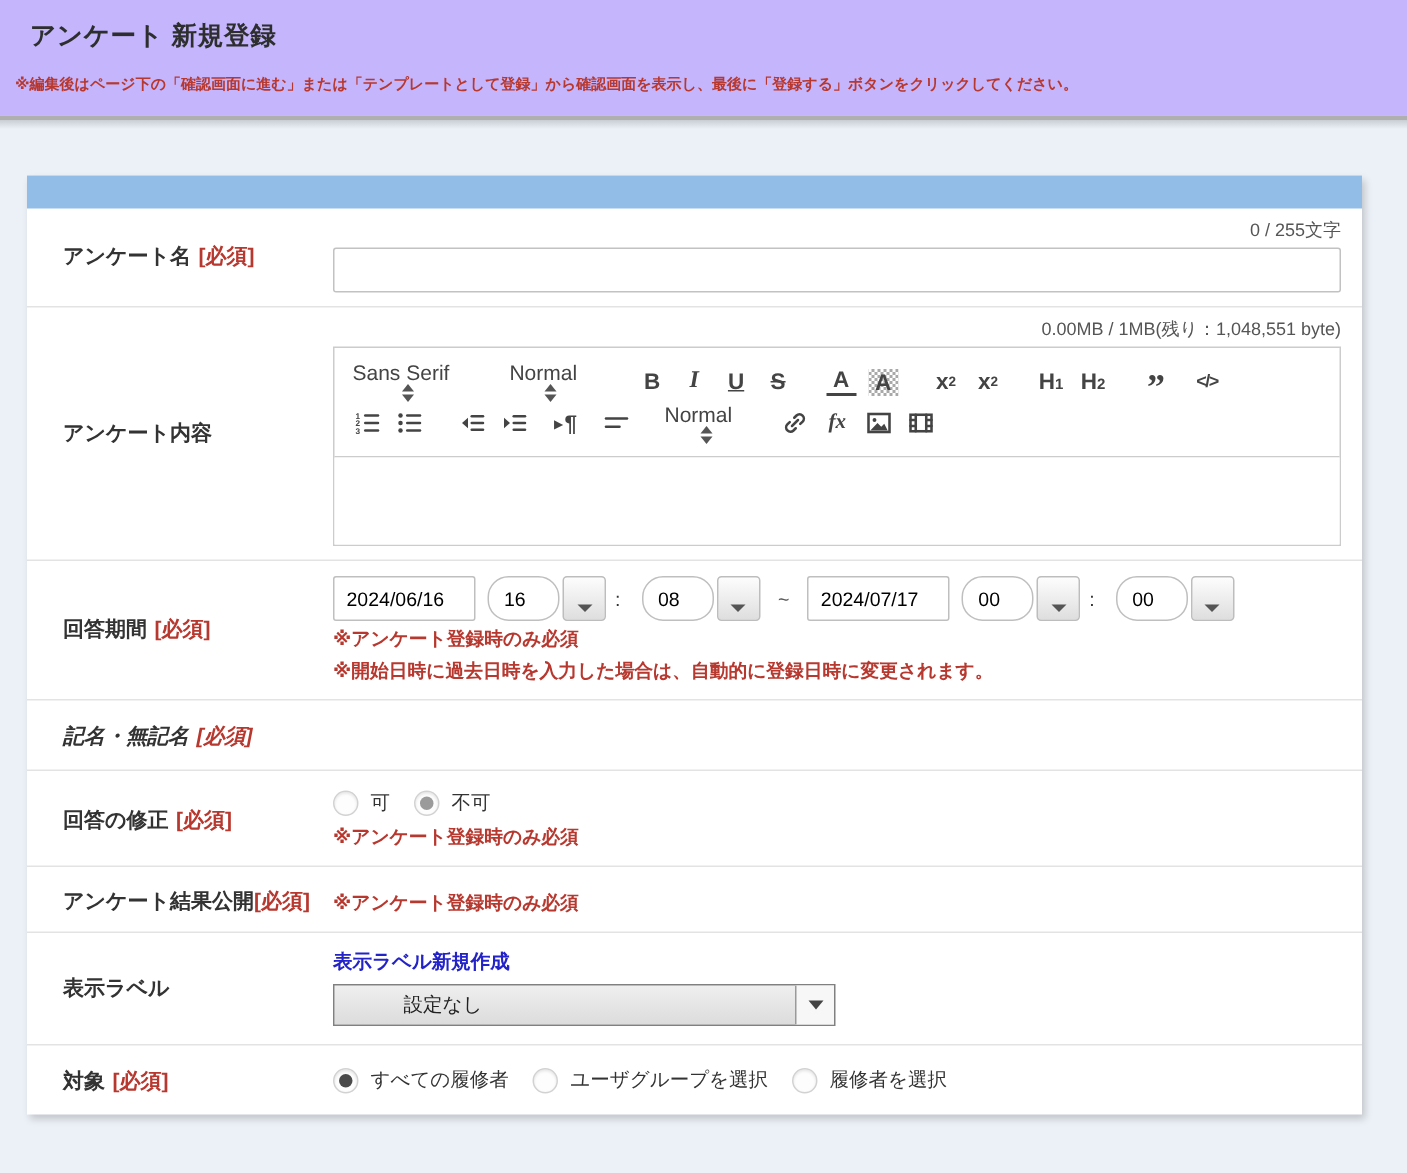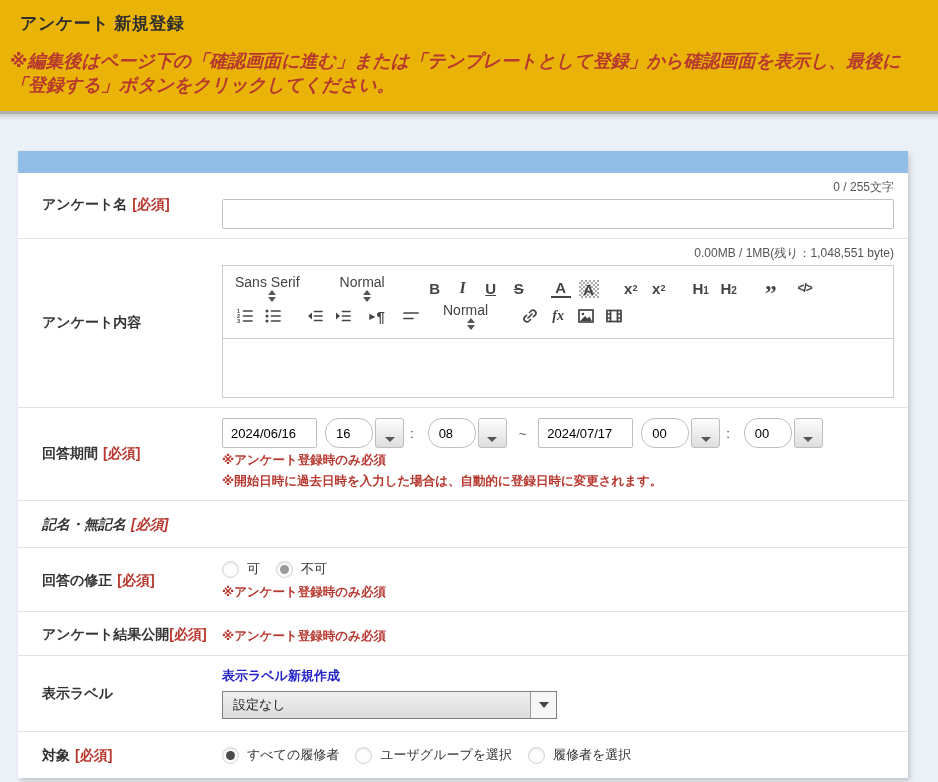--- a/index.html
+++ b/index.html
@@ -11,7 +11,7 @@
     overflow:hidden;
   }
   
-  .top-header { background:#eab308; padding:12px 4px 14px 20px; }
+  .top-header { background:#c4b5fd; padding:12px 4px 14px 20px; }
   .page-title { font-size:17px; font-weight:bold; color:#2e2e2e; letter-spacing:0.5px; }
   .instruction { margin:14px 0 0 -10px; font-size:18px; font-weight:bold; color:#B7382F;font-style:italic; }
   .divider { height:3px; background:#AFAFAF; }

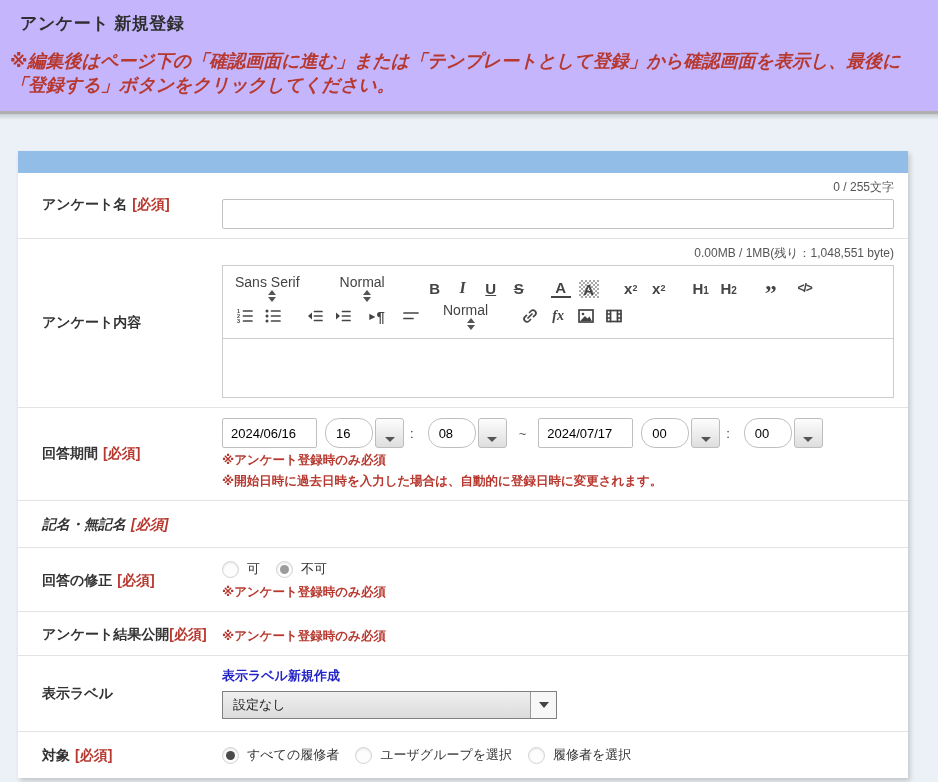--- a/index.html
+++ b/index.html
@@ -13,7 +13,7 @@
   
   .top-header { background:#c4b5fd; padding:12px 4px 14px 20px; }
   .page-title { font-size:17px; font-weight:bold; color:#2e2e2e; letter-spacing:0.5px; }
-  .instruction { margin:14px 0 0 -10px; font-size:18px; font-weight:bold; color:#B7382F;font-style:italic; }
+  .instruction { margin:14px 0 0 -10px; font-size:10px; font-weight:bold; color:#B7382F; }
   .divider { height:3px; background:#AFAFAF; }
   .divider-fade { height:6px; background:linear-gradient(#C9CED3,#ECF1F7); }
 

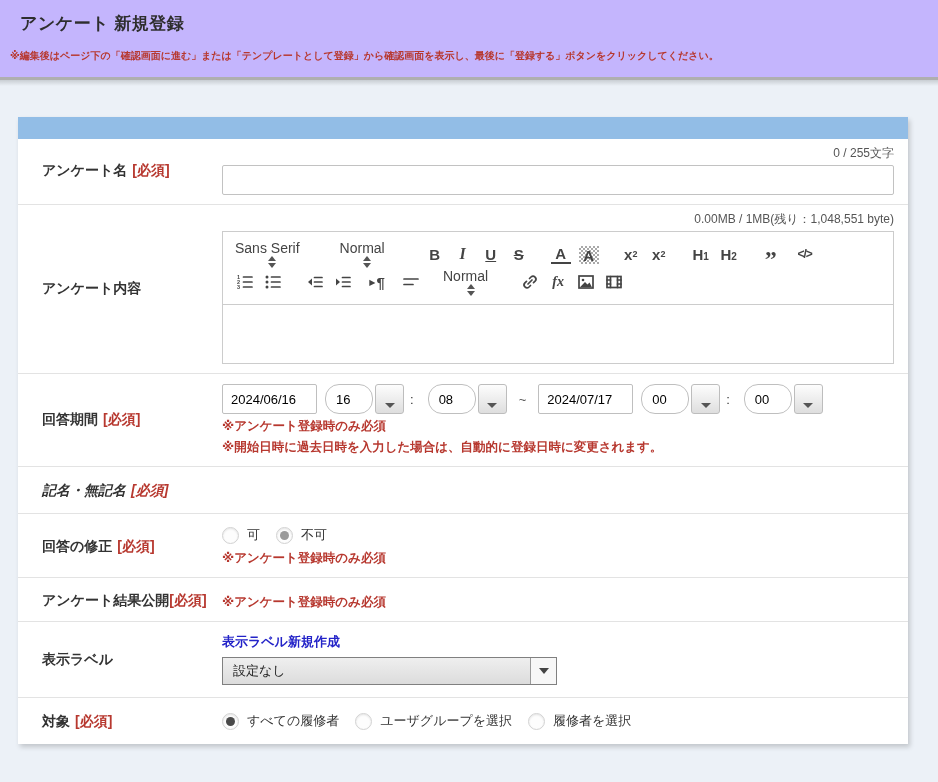--- a/index.html
+++ b/index.html
@@ -91,7 +91,7 @@
   
   .blue-link { color:#2323C8; font-size:13px; font-weight:bold; text-decoration:none; cursor:pointer; }
   .label-select { margin-top:6px; width:335px; height:28px; border:1px solid #808080;
-                  background:linear-gradient(#EFEFEF,#DCDCDC); display:flex; align-items:center; cursor:pointer; }
+                  background:linear-gradient(#EFEFEF,#DCDCDC); display:flex; align-items:center; cursor:pointer;padding-left:36px; }
   .label-select .sel-text { flex:1; font-size:13px; color:#222; padding-left:10px; }
   .label-select .sel-arrow-box { width:26px; height:100%; border-left:1px solid #9A9A9A; background:#F7F7F7;
                   display:flex; align-items:center; justify-content:center; }

